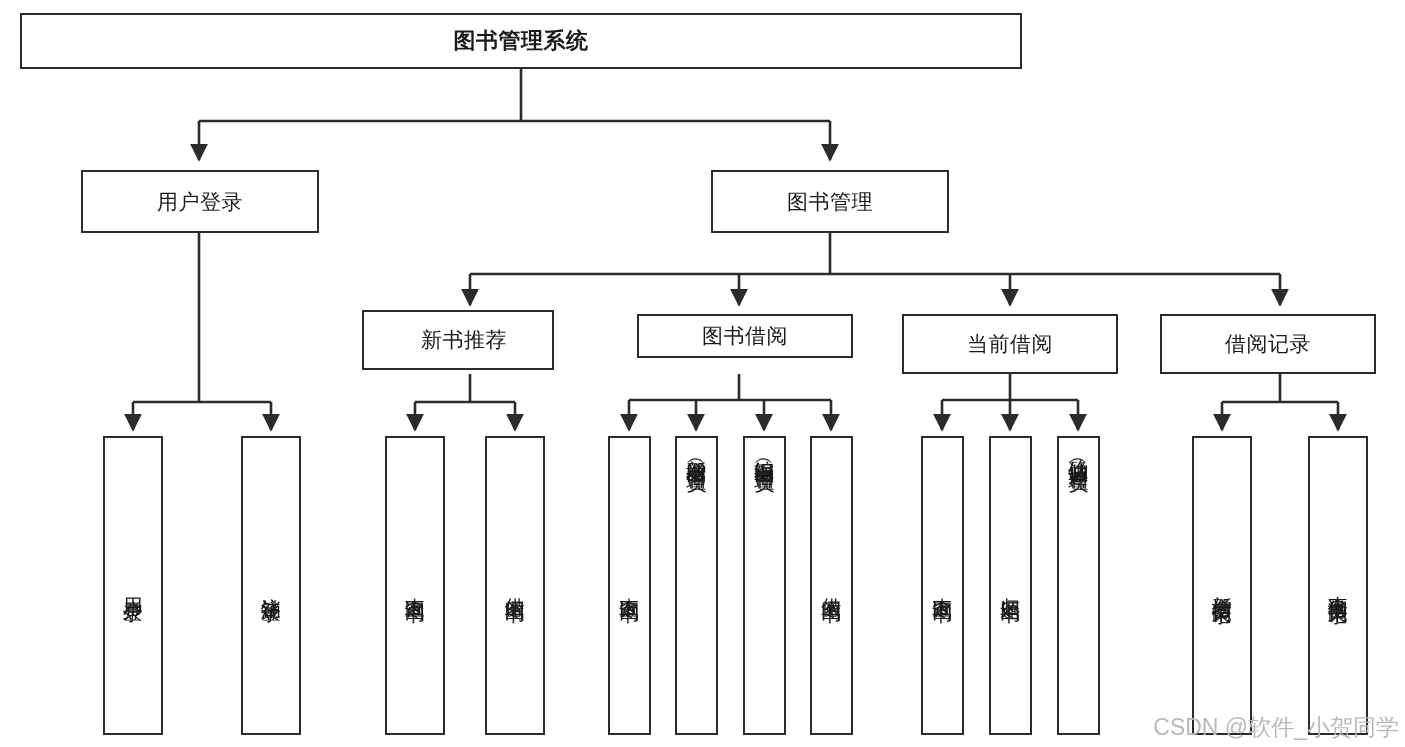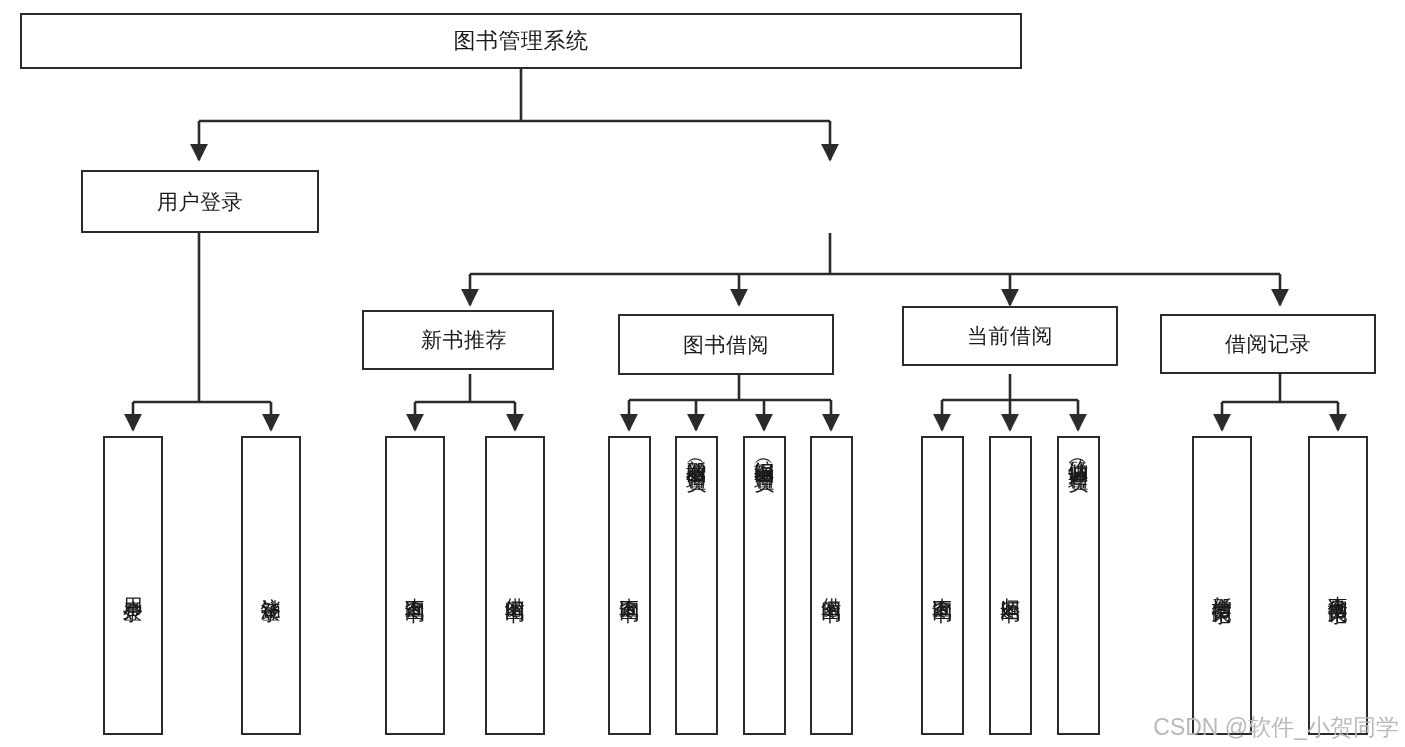--- a/index.html
+++ b/index.html
@@ -133,7 +133,7 @@
     </g>
   </svg>
 
-  <div class="node h root" style="left:20px; top:13px; width:1002px; height:56px;">
+  <div class="node h root" style="left:20px; top:13px; width:1002px; height:56px;font-weight:bold;">
     <span class="label">图书管理系统</span>
   </div>
 

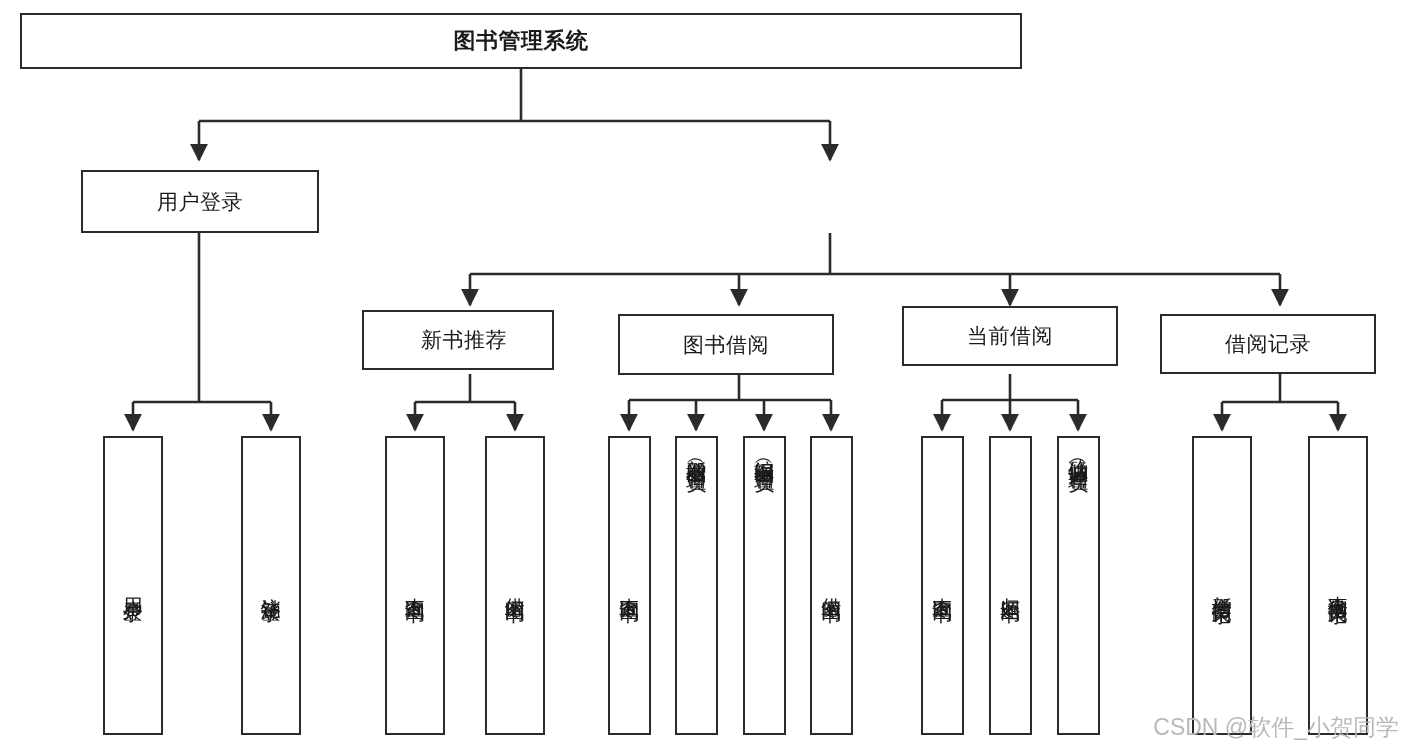--- a/index.html
+++ b/index.html
@@ -141,6 +141,9 @@
     <span class="label">用户登录</span>
   </div>
 
+  <div class="node h" style="left:711px; top:170px; width:238px; height:63px;">
+    <span class="label">图书管理</span>
+  </div>
 
   <div class="node h" style="left:362px; top:310px; width:192px; height:60px;padding-left:12px;">
     <span class="label">新书推荐</span>

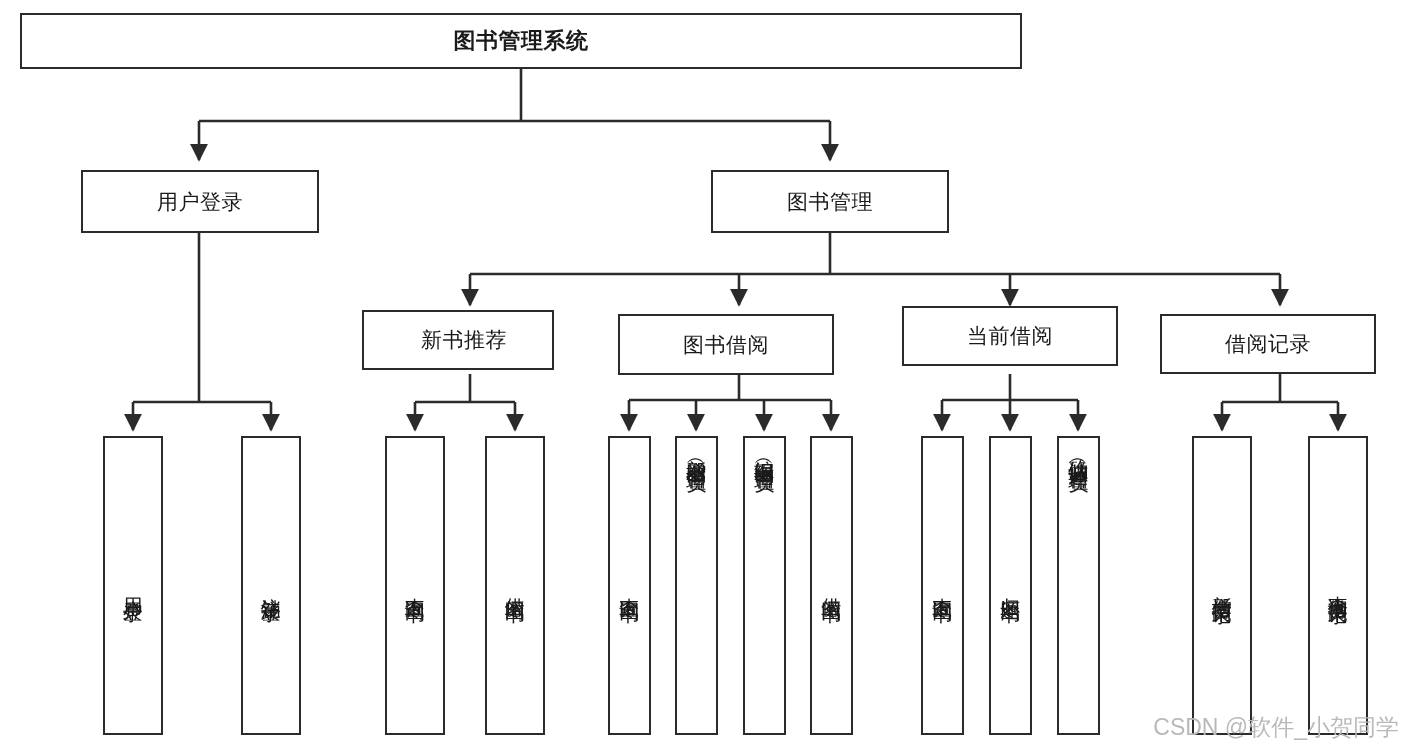--- a/index.html
+++ b/index.html
@@ -149,7 +149,7 @@
     <span class="label">新书推荐</span>
   </div>
 
-  <div class="node h" style="left:618px; top:314px; width:216px; height:61px;">
+  <div class="node h" style="left:637px; top:314px; width:216px; height:44px;">
     <span class="label">图书借阅</span>
   </div>
 

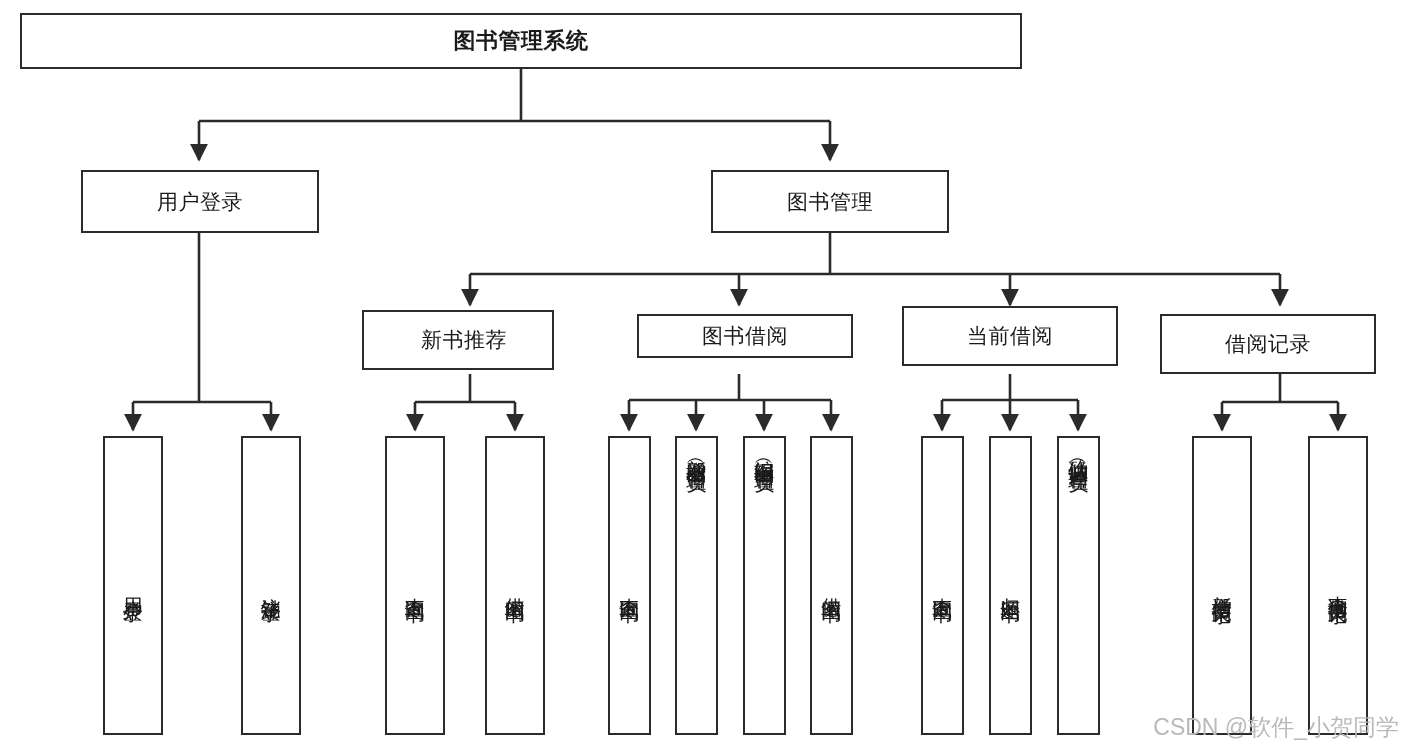--- a/index.html
+++ b/index.html
@@ -153,7 +153,7 @@
     <span class="label">图书借阅</span>
   </div>
 
-  <div class="node h" style="left:902px; top:306px; width:216px; height:60px;">
+  <div class="node h" style="left:902px; top:314px; width:216px; height:60px;">
     <span class="label">当前借阅</span>
   </div>
 

